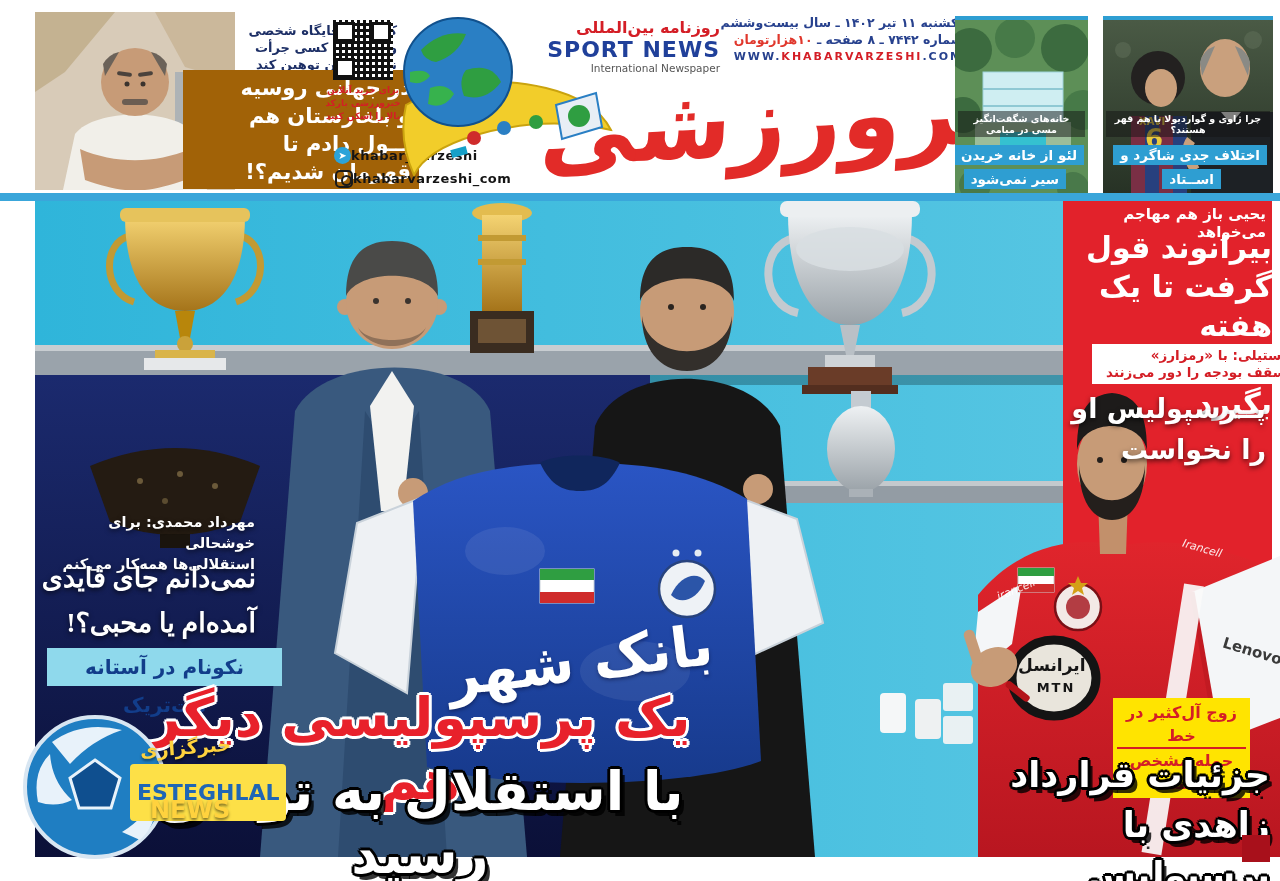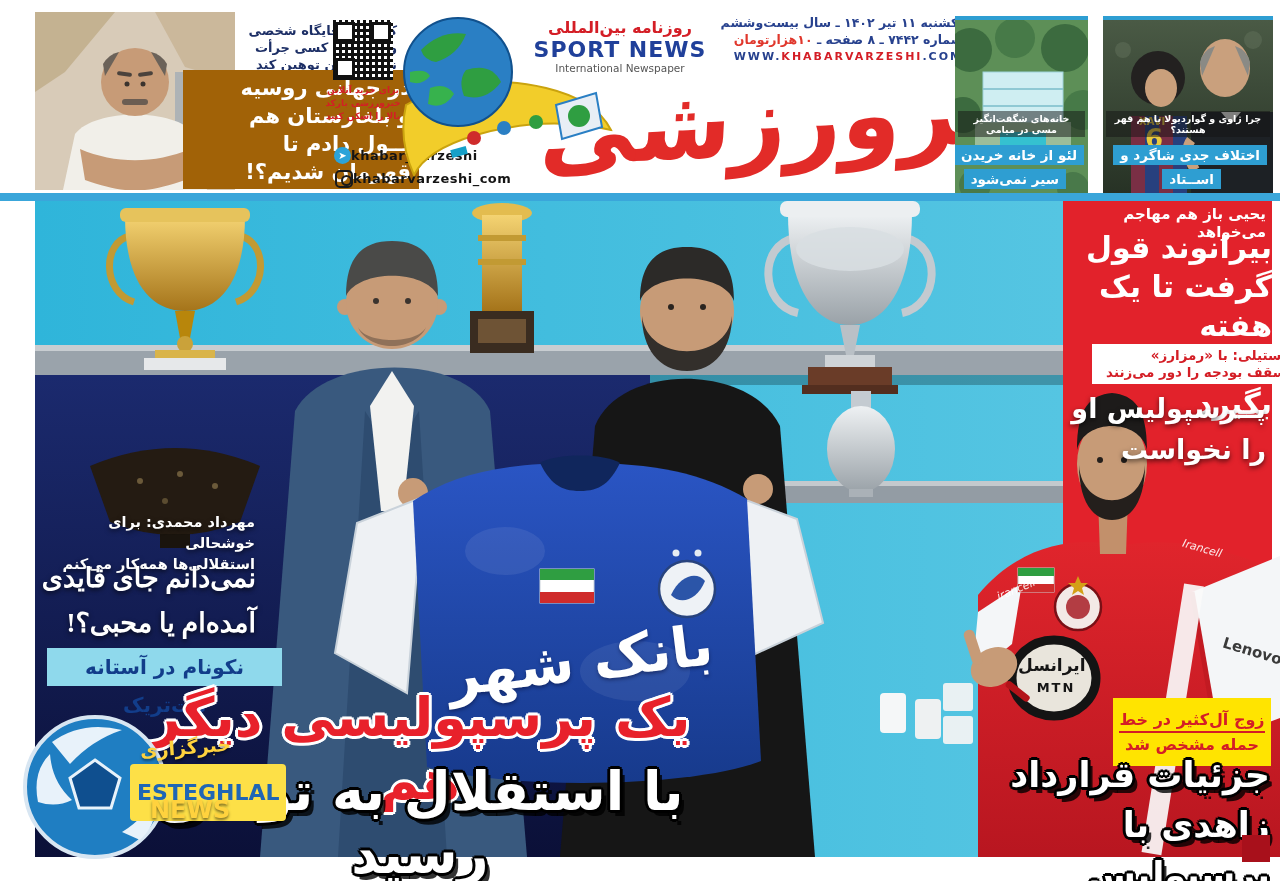--- a/index.html
+++ b/index.html
@@ -105,7 +105,7 @@
   </svg>
 </div>
 
-<div class="abs tc" style="left:520px;top:18px;width:200px;">
+<div class="abs tc" style="left:520px;top:18px;width:200px;text-align:right;">
   <div class="rtl b" style="font-size:16px;color:#d41e26;">روزنامه بین‌المللی</div>
   <div class="b" style="font-size:22px;color:#20409a;letter-spacing:1px;">SPORT NEWS</div>
   <div style="font-size:10.5px;color:#555;">International Newspaper</div>

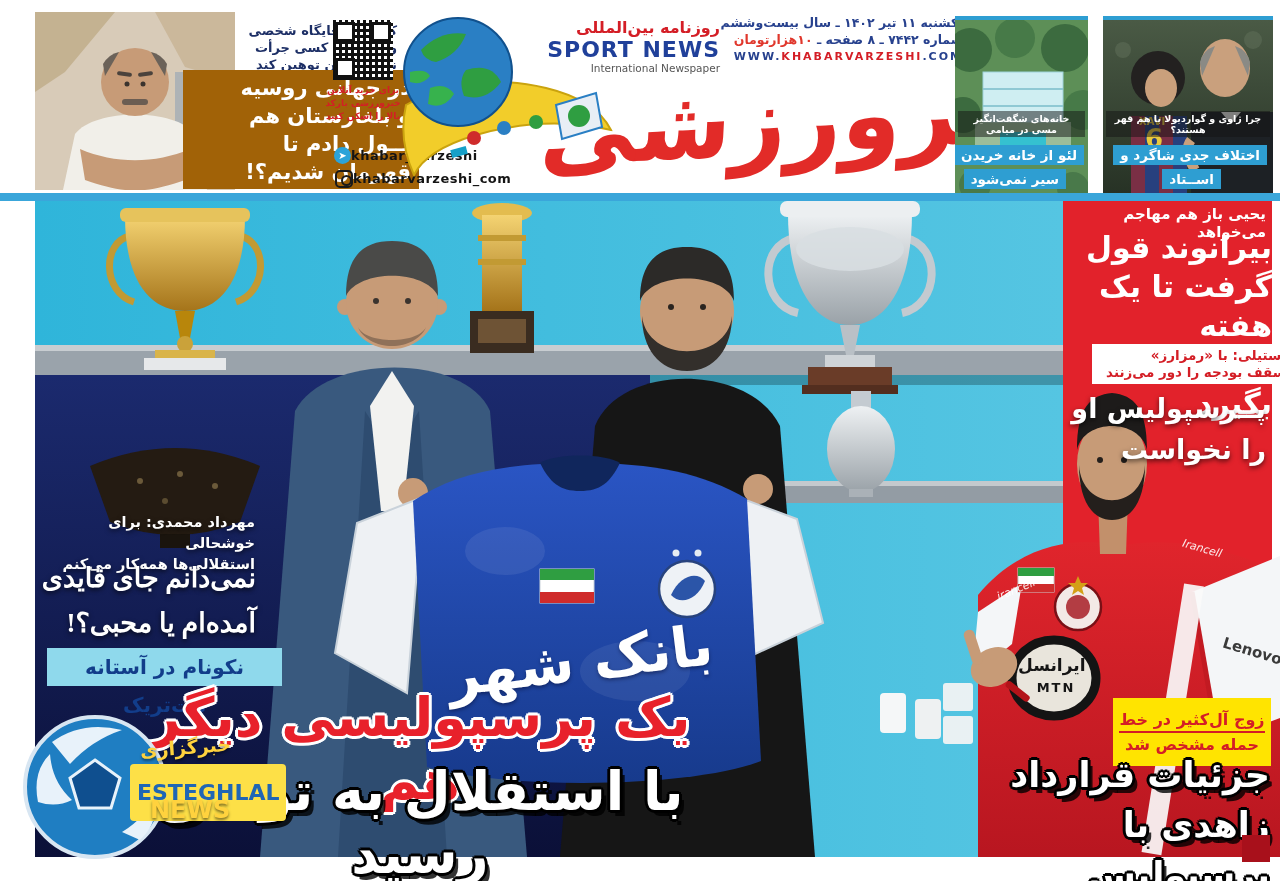--- a/index.html
+++ b/index.html
@@ -402,7 +402,7 @@
   <div>را نخواست</div>
 </div>
 
-<div class="abs rtl tc" style="left:1113px;top:698px;width:158px;background:#ffe400;padding:10px 4px;box-sizing:border-box;z-index:4;">
+<div class="abs rtl tc" style="left:1113px;top:698px;width:137px;background:#ffe400;padding:3px 4px;box-sizing:border-box;z-index:4;">
   <div class="b" style="font-size:16px;color:#d41e26;line-height:23px;">
     <div style="border-bottom:2px solid #d41e26;display:inline-block;">زوج آل‌کثیر در خط</div>
     <div>حمله مشخص شد</div>

